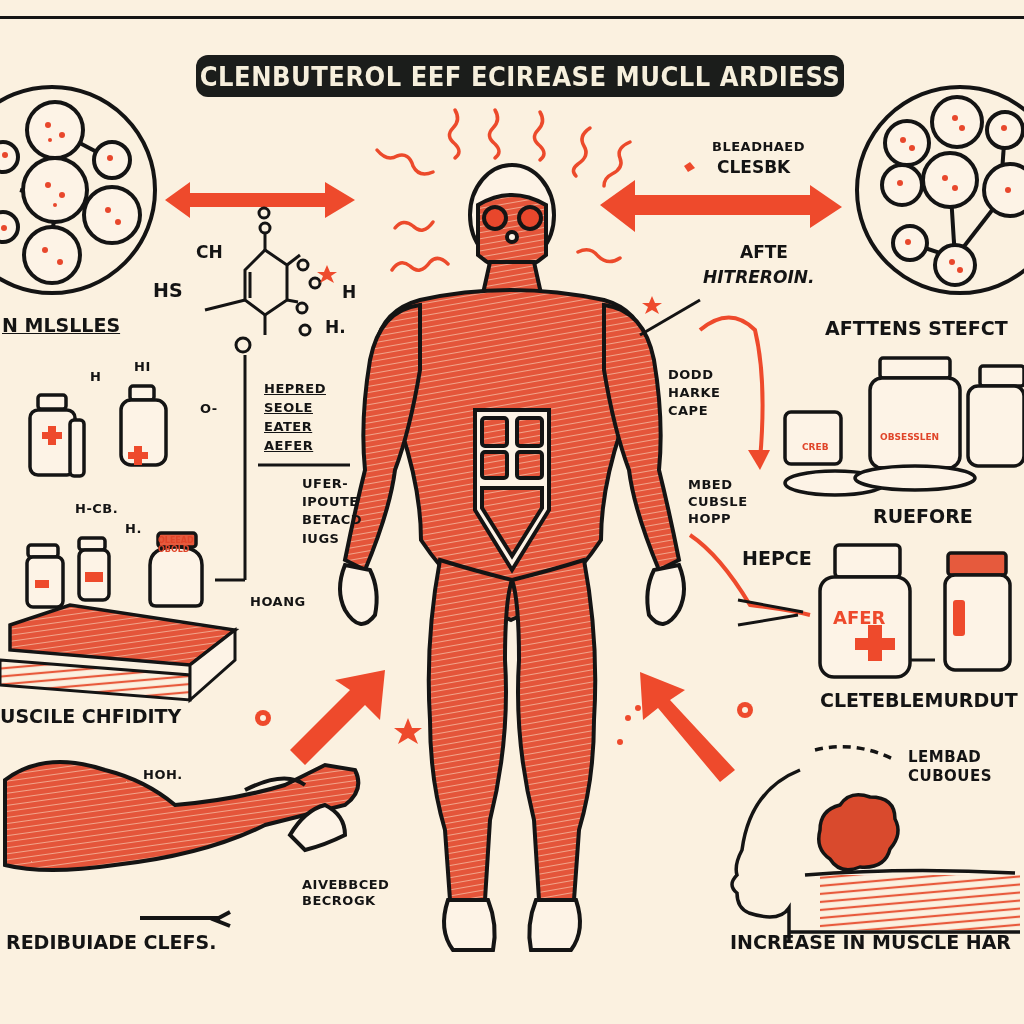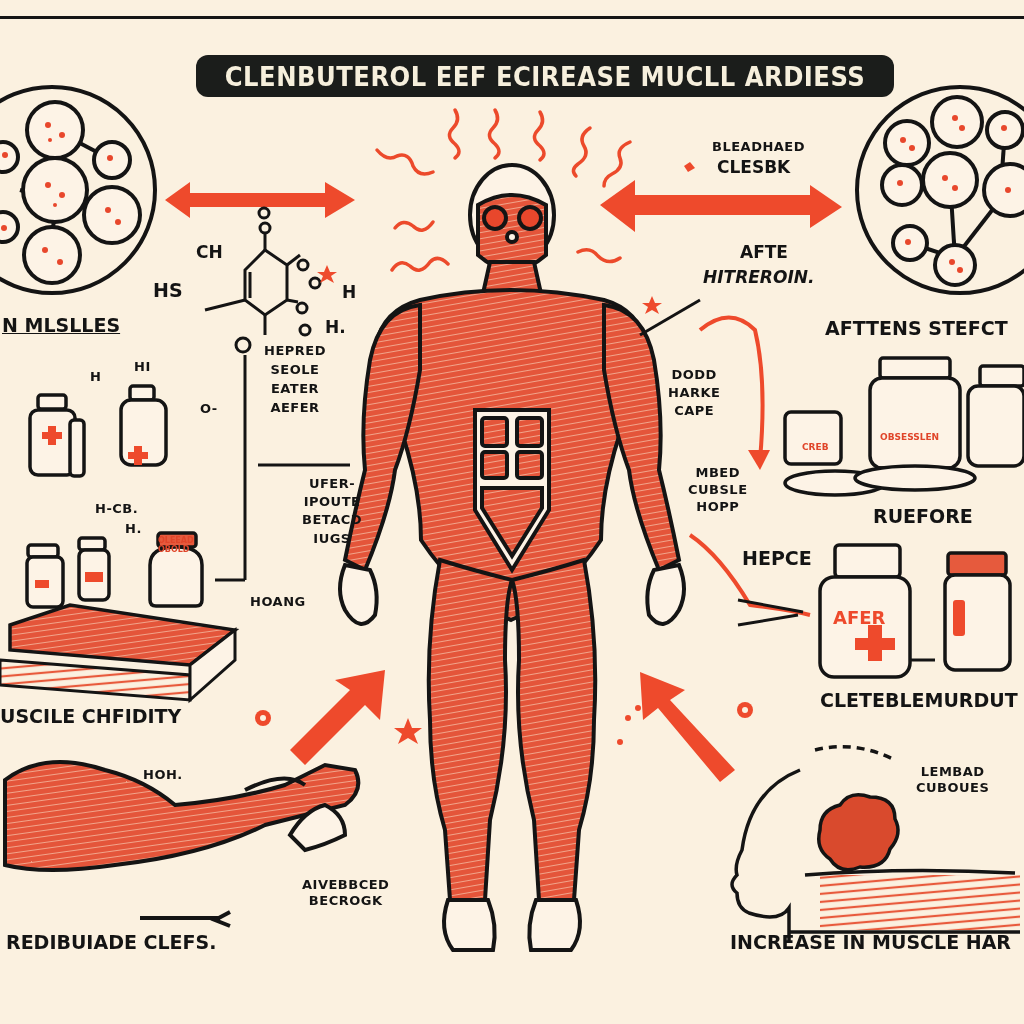--- a/index.html
+++ b/index.html
@@ -7,7 +7,7 @@
        font-family:"DejaVu Sans","Liberation Sans",sans-serif;color:#161616;}
   .abs{position:absolute;}
   .topline{left:0;top:16px;width:1024px;height:3px;background:#151515;}
-  .title{left:196px;top:55px;width:698px;height:42px;background:#1b1d1b;border-radius:12px;
+  .title{left:196px;top:55px;width:648px;height:42px;background:#1b1d1b;border-radius:12px;
          color:#f6efdc;font-weight:bold;font-size:27px;letter-spacing:0.5px;display:flex;align-items:center;justify-content:center;
          font-family:"DejaVu Sans Condensed","DejaVu Sans",sans-serif;}
   .lbl{font-weight:bold;color:#141414;line-height:1.15;white-space:nowrap;text-transform:uppercase;

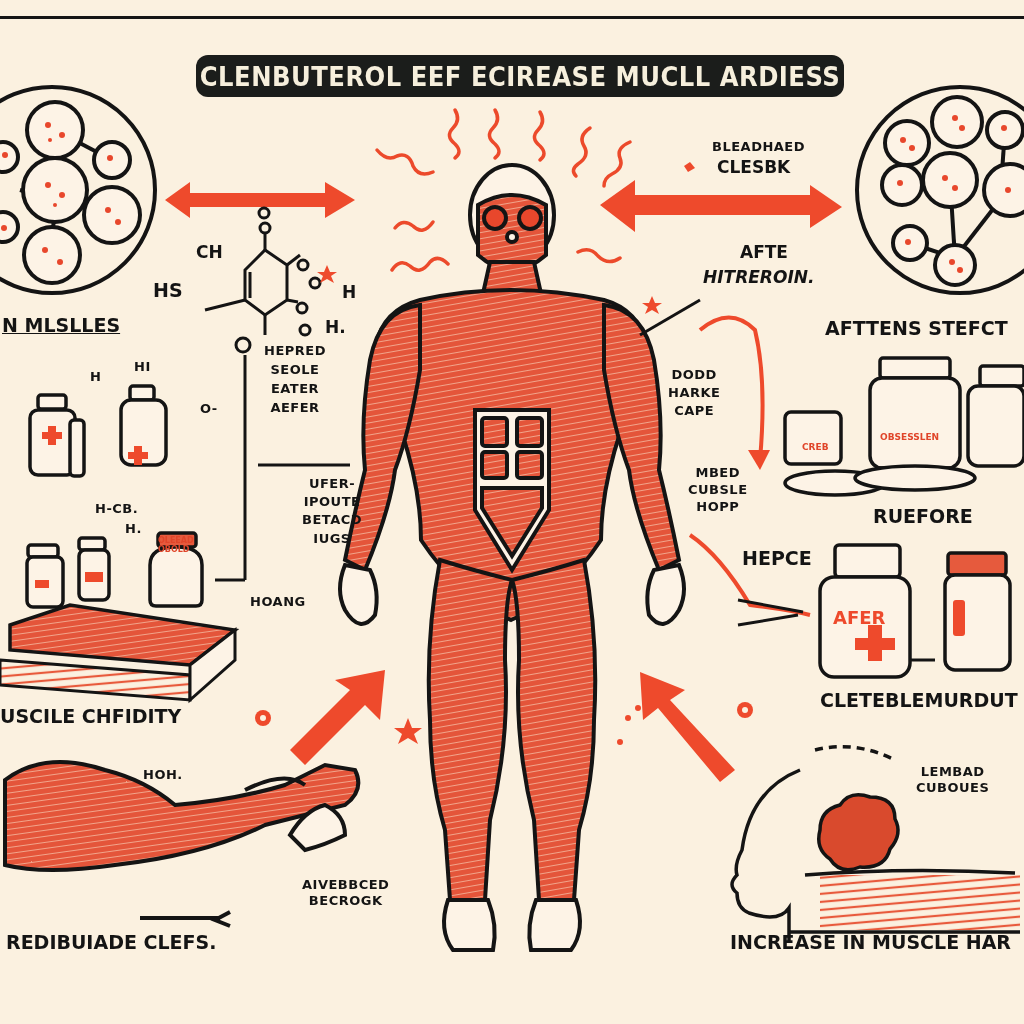--- a/index.html
+++ b/index.html
@@ -14,7 +14,7 @@
        font-family:"DejaVu Sans","Liberation Sans",sans-serif;}
   .lbl.big{font-size:19px;}
   .lbl.med{font-size:17px;}
-  .lbl.sm{font-size:13px;letter-spacing:0.5px;text-align:center;}
+  .lbl.sm{font-size:13px;letter-spacing:0.5px;}
   svg{position:absolute;left:0;top:0;}
 </style>
 </head>

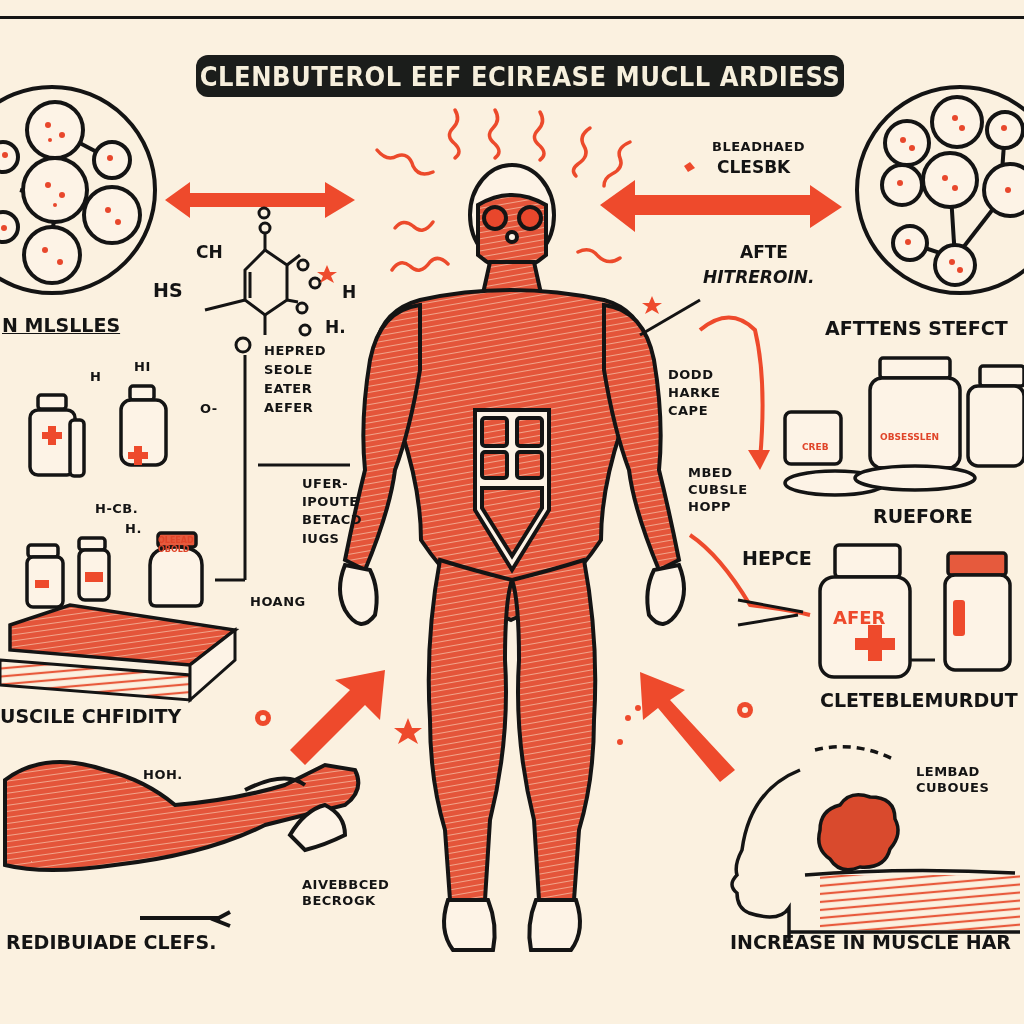--- a/index.html
+++ b/index.html
@@ -283,7 +283,7 @@
 <div class="abs lbl sm" style="left:75px;top:502px;margin-left:20px;">H-CB.</div>
 <div class="abs lbl sm" style="left:125px;top:522px;">H.</div>
 
-<div class="abs lbl sm" style="left:264px;top:342px;line-height:1.45;">
+<div class="abs lbl sm" style="left:264px;top:380px;line-height:1.45;text-decoration:underline;">
   <div>HEPRED</div>
   <div>SEOLE</div>
   <div>EATER</div>

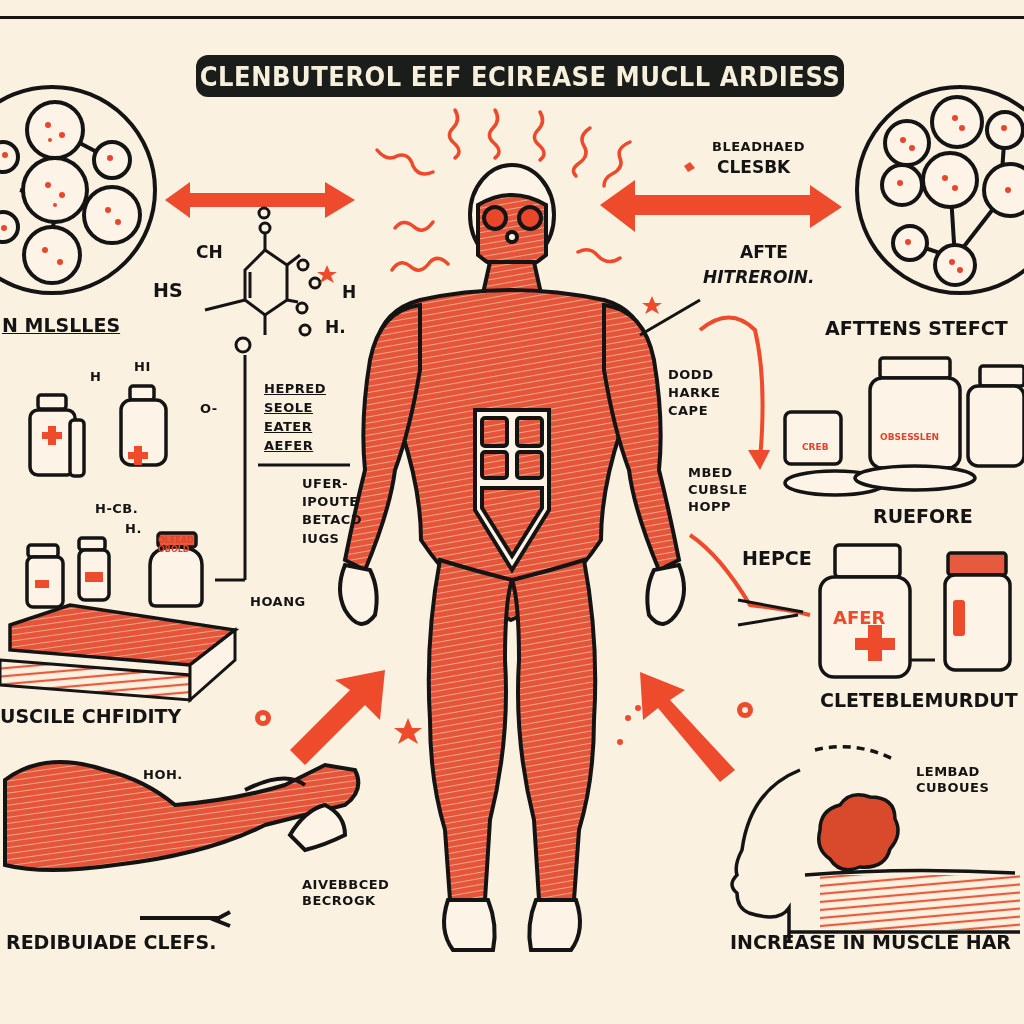--- a/index.html
+++ b/index.html
@@ -311,7 +311,7 @@
   <div>HARKE</div>
   <div>CAPE</div>
 </div>
-<div class="abs lbl sm" style="left:688px;top:465px;line-height:1.3;">
+<div class="abs lbl sm" style="left:688px;top:477px;line-height:1.3;">
   <div>MBED</div>
   <div>CUBSLE</div>
   <div>HOPP</div>

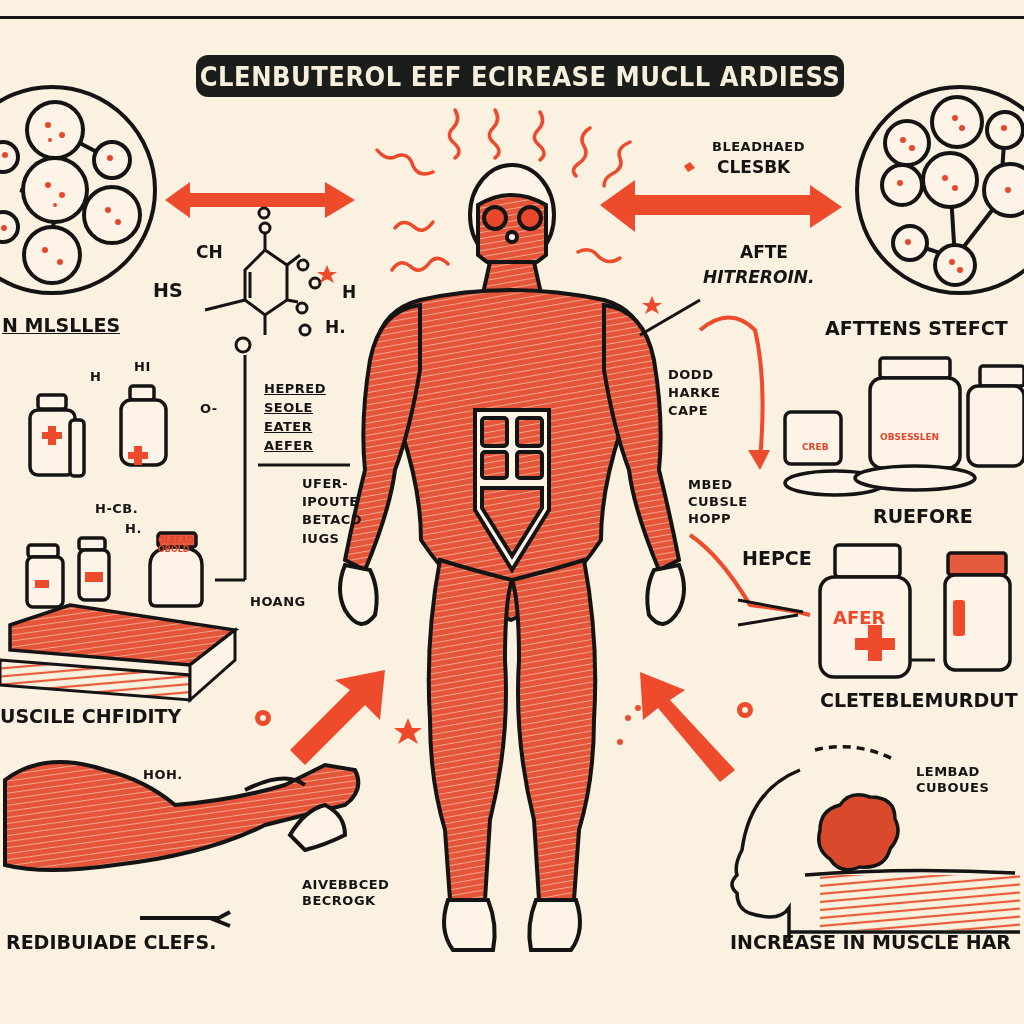--- a/index.html
+++ b/index.html
@@ -280,7 +280,7 @@
 <div class="abs lbl sm" style="left:90px;top:370px;">H</div>
 <div class="abs lbl sm" style="left:134px;top:360px;">HI</div>
 <div class="abs lbl sm" style="left:200px;top:402px;">O-</div>
-<div class="abs lbl sm" style="left:75px;top:502px;margin-left:20px;">H-CB.</div>
+<div class="abs lbl sm" style="left:75px;top:502px;">H-CB.</div>
 <div class="abs lbl sm" style="left:125px;top:522px;">H.</div>
 
 <div class="abs lbl sm" style="left:264px;top:380px;line-height:1.45;text-decoration:underline;">

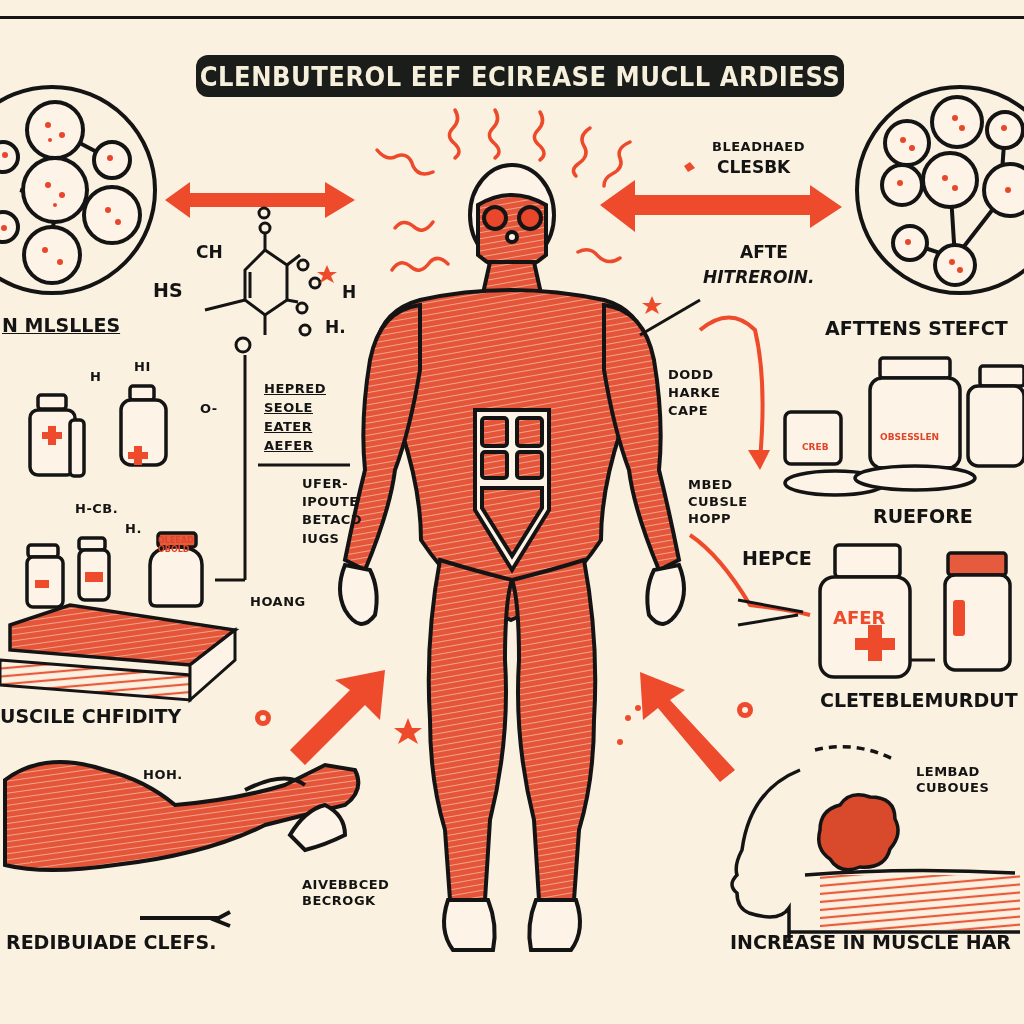--- a/index.html
+++ b/index.html
@@ -325,7 +325,7 @@
 <div class="abs lbl" style="left:833px;top:608px;font-size:18px;color:#ee4a2c;">AFER</div>
 <div class="abs lbl big" style="left:820px;top:690px;">CLETEBLEMURDUT</div>
 
-<div class="abs lbl sm" style="left:908px;top:764px;line-height:1.25;font-size:13px;margin-left:8px;">
+<div class="abs lbl sm" style="left:908px;top:748px;line-height:1.25;font-size:15px;">
   <div>LEMBAD</div>
   <div>CUBOUES</div>
 </div>

